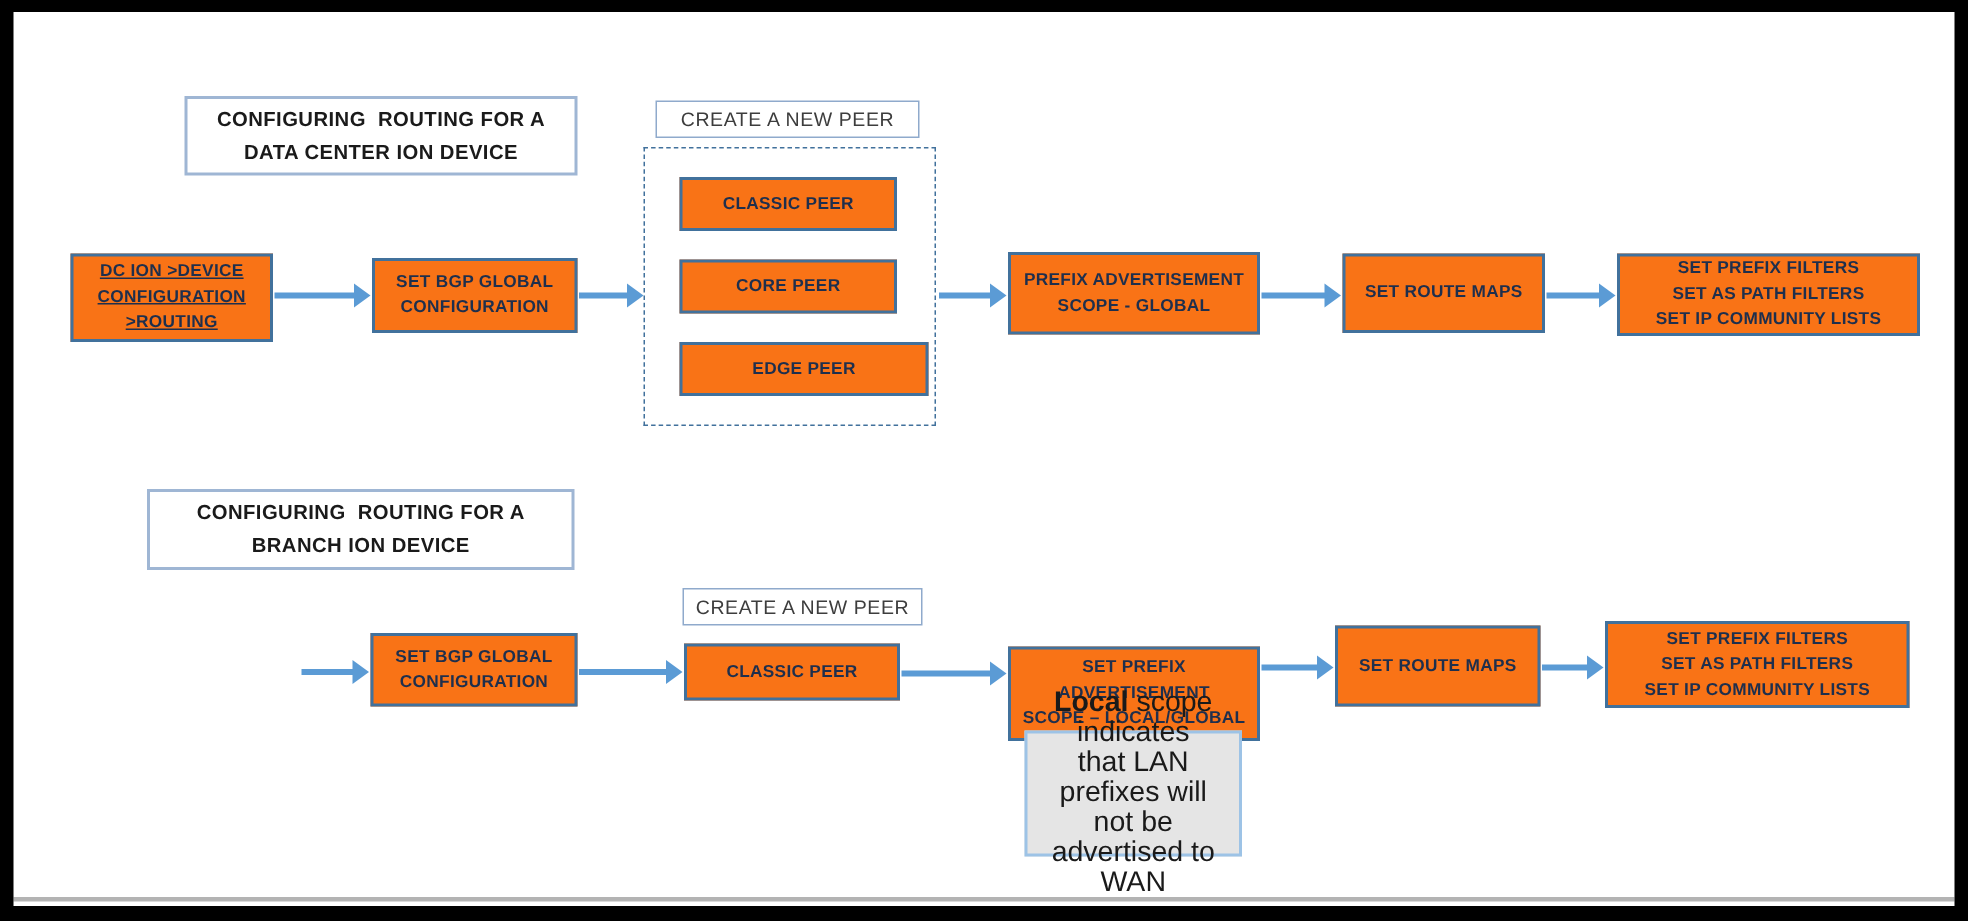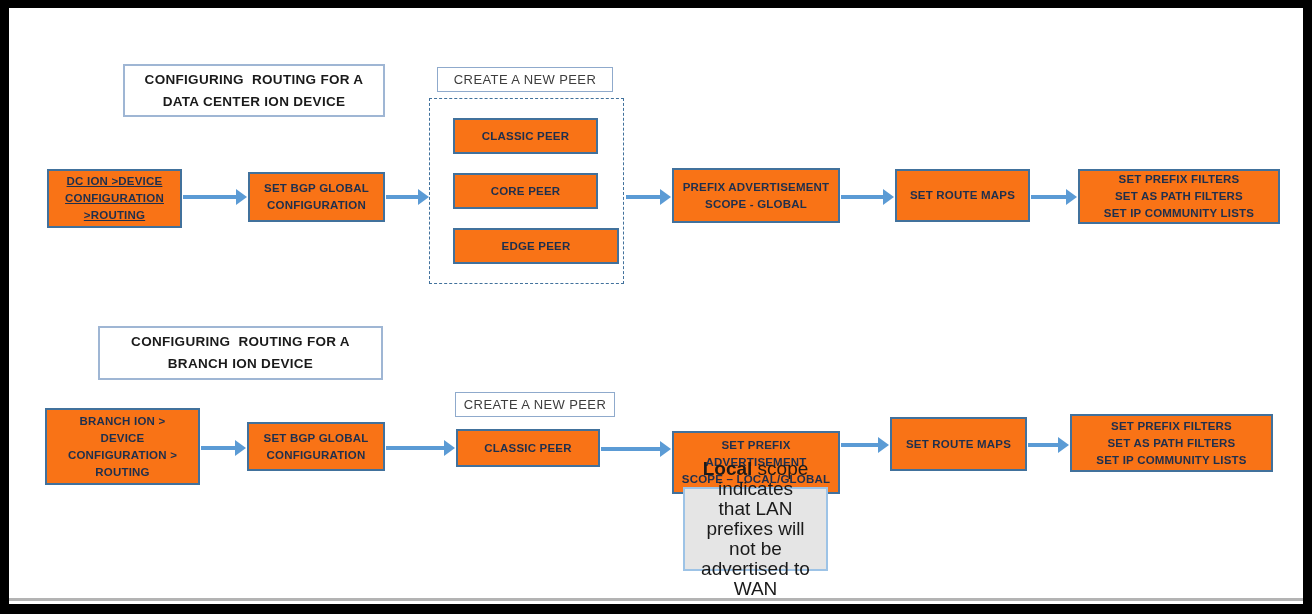--- a/index.html
+++ b/index.html
@@ -170,10 +170,6 @@
   <div class="title-box" style="left:98px; top:326px; width:285px; height:54px;">CONFIGURING  ROUTING FOR A
 BRANCH ION DEVICE</div>
 
-  <div class="node" style="left:45px; top:408px; width:155px; height:77px;">BRANCH ION &gt;
-DEVICE
-CONFIGURATION &gt;
-ROUTING</div>
 
   <div class="arrow" style="left:201px; top:440px; width:45px;">
     <span class="shaft"></span>

